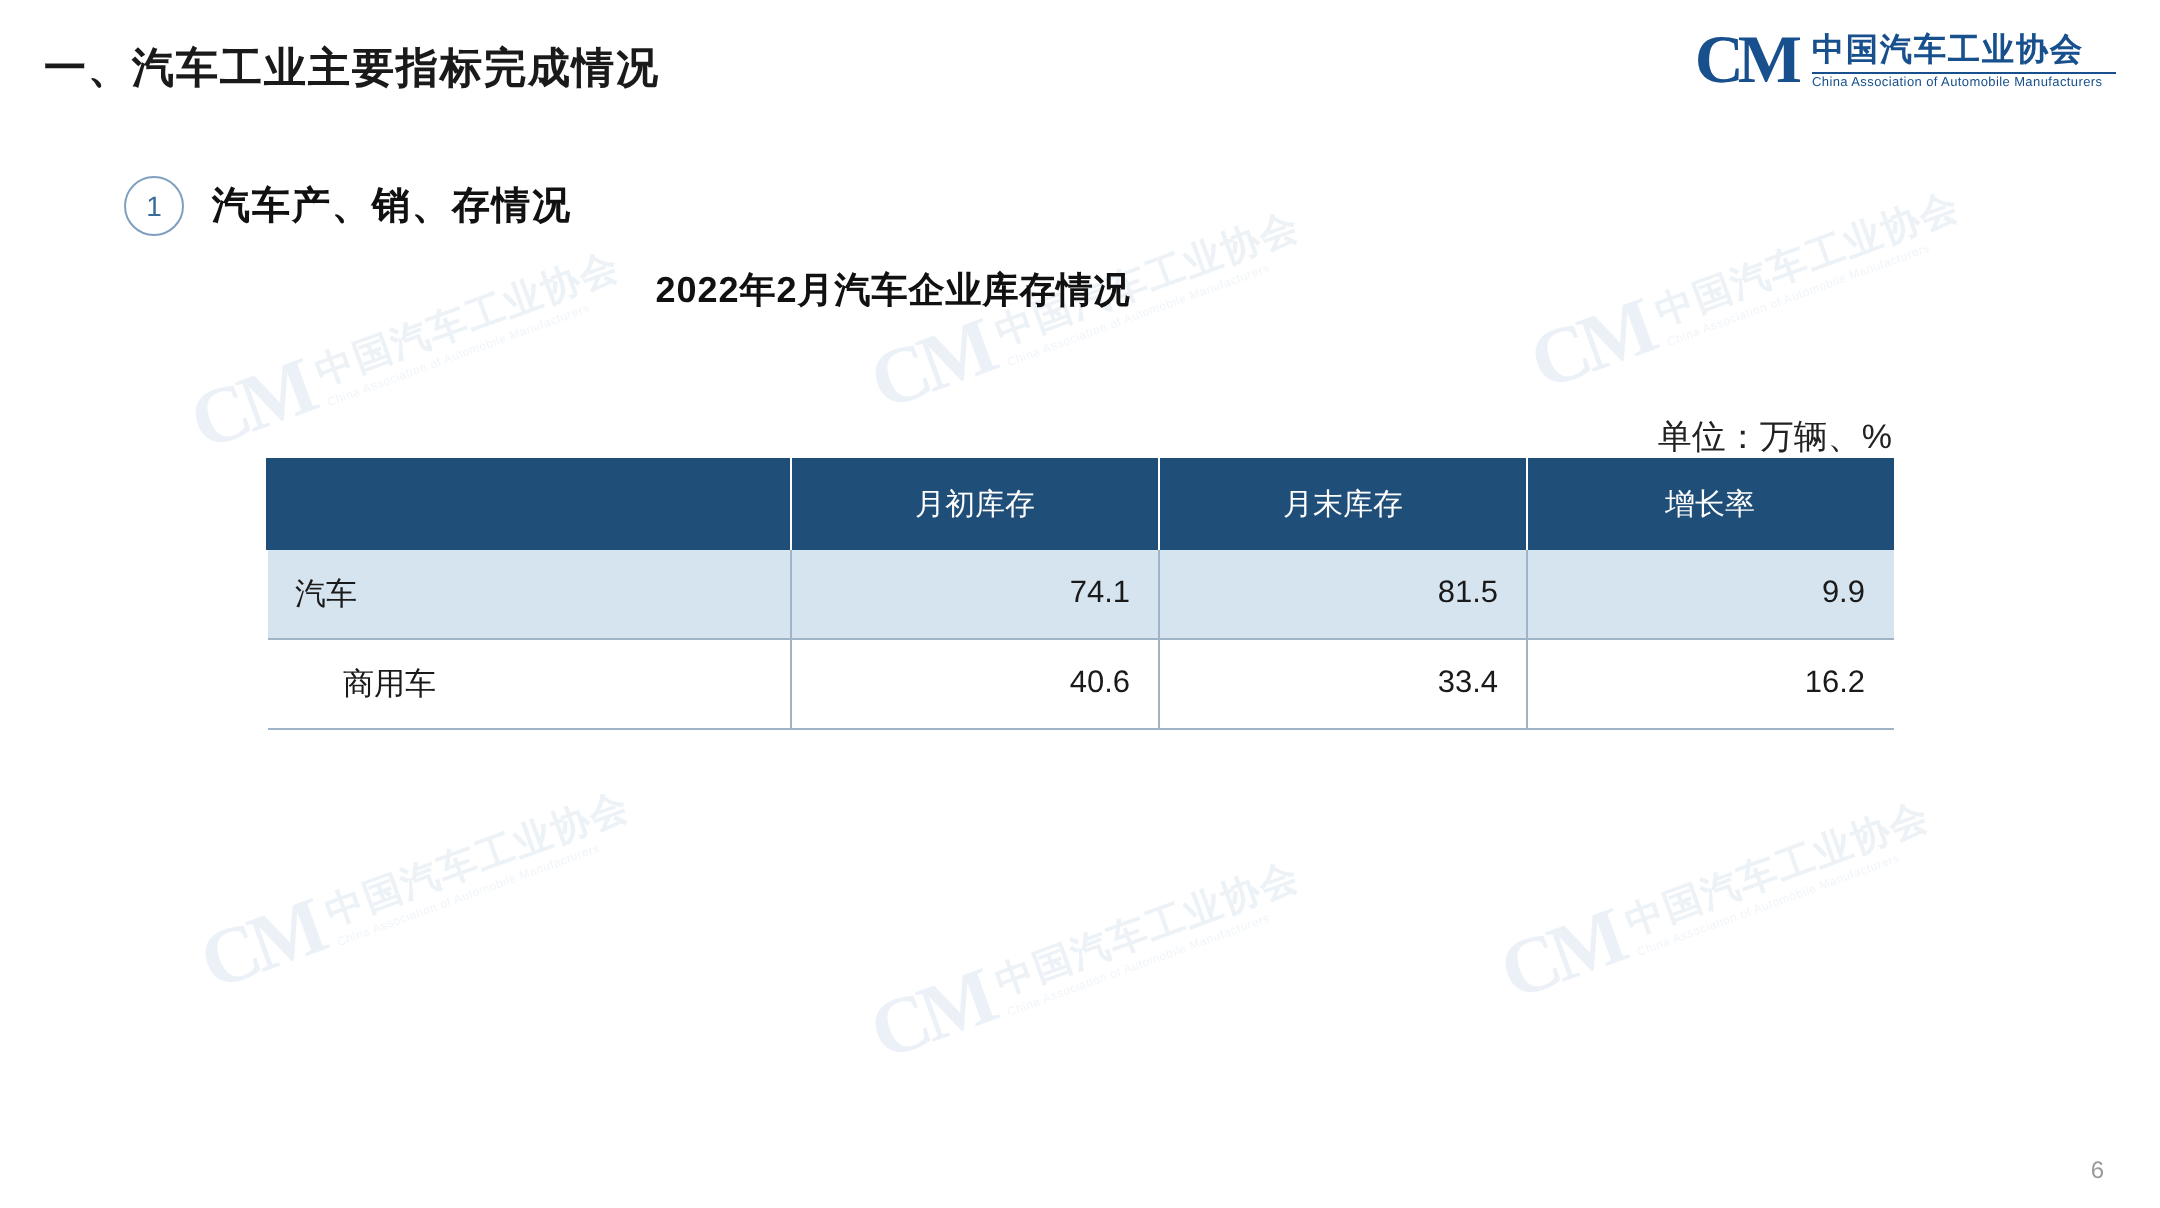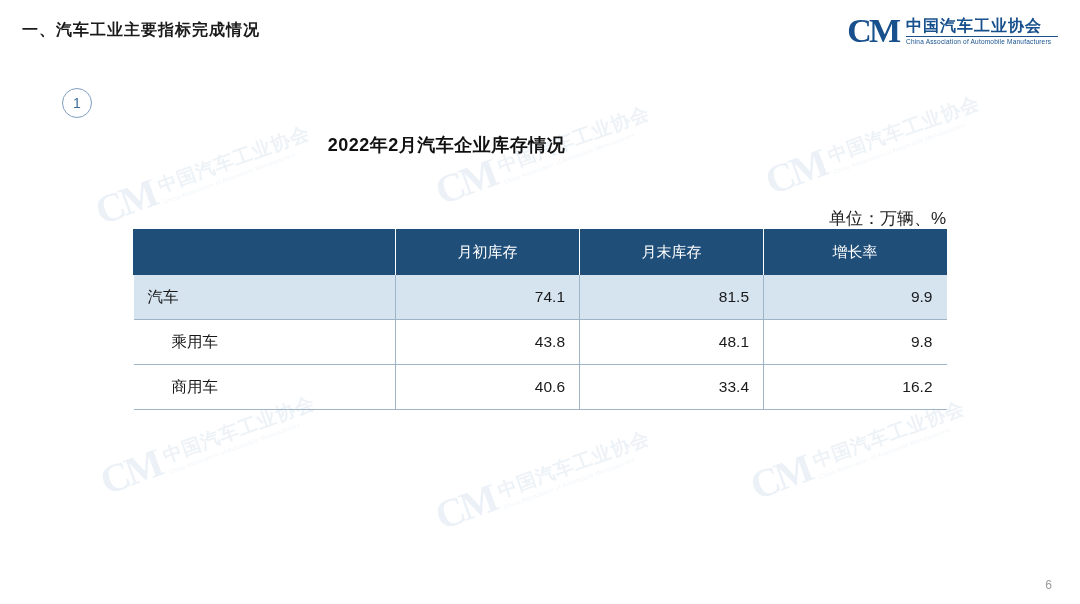--- a/index.html
+++ b/index.html
@@ -58,7 +58,7 @@
     position: absolute;
     top: 20px;
     left: 22px;
-    font-size: 16px;
+    font-size: 21px;
     font-weight: bold;
     color: #1a1a1a;
     letter-spacing: 1px;

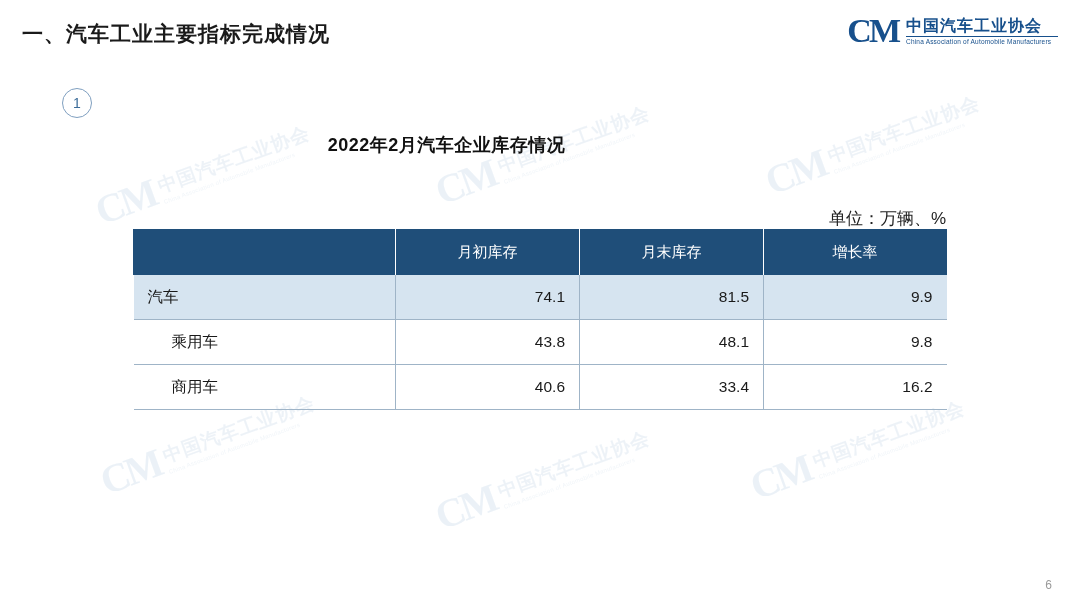--- a/index.html
+++ b/index.html
@@ -271,6 +271,7 @@
 
 <div class="section-row">
   <span class="section-badge">1</span>
+  <span class="section-title">汽车产、销、存情况</span>
 </div>
 
 <div class="table-title">2022年2月汽车企业库存情况</div>

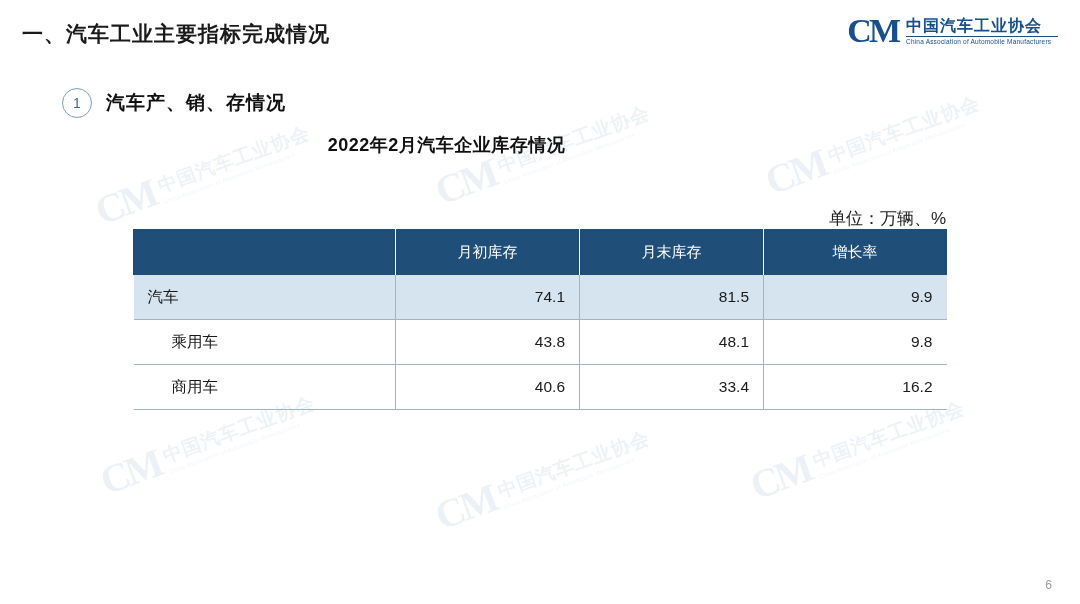--- a/index.html
+++ b/index.html
@@ -302,12 +302,6 @@
         <td>9.9</td>
       </tr>
       <tr>
-        <td class="label"><span class="indent-1">乘用车</span></td>
-        <td>43.8</td>
-        <td>48.1</td>
-        <td>9.8</td>
-      </tr>
-      <tr>
         <td class="label"><span class="indent-2">商用车</span></td>
         <td>40.6</td>
         <td>33.4</td>

